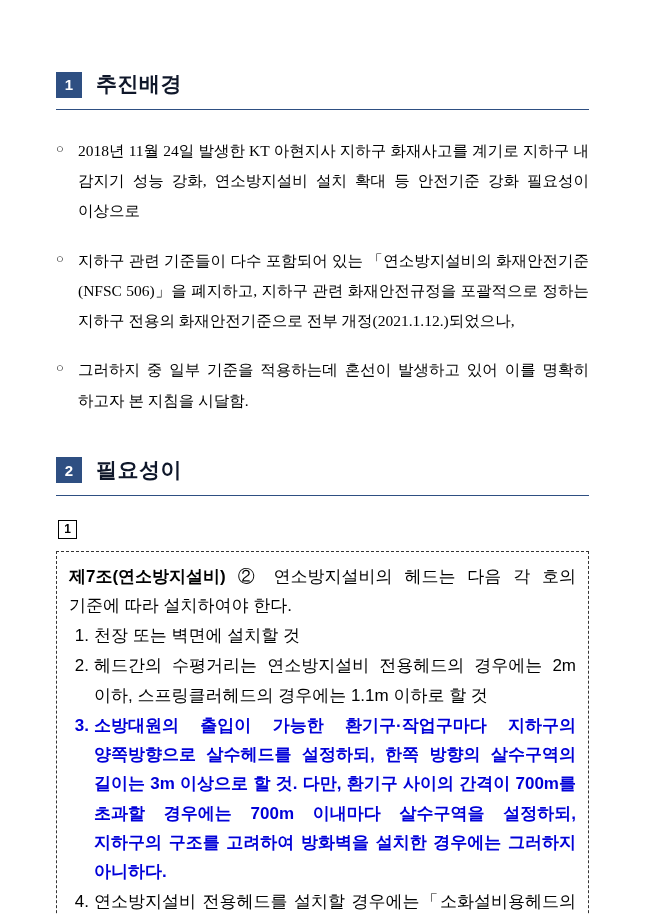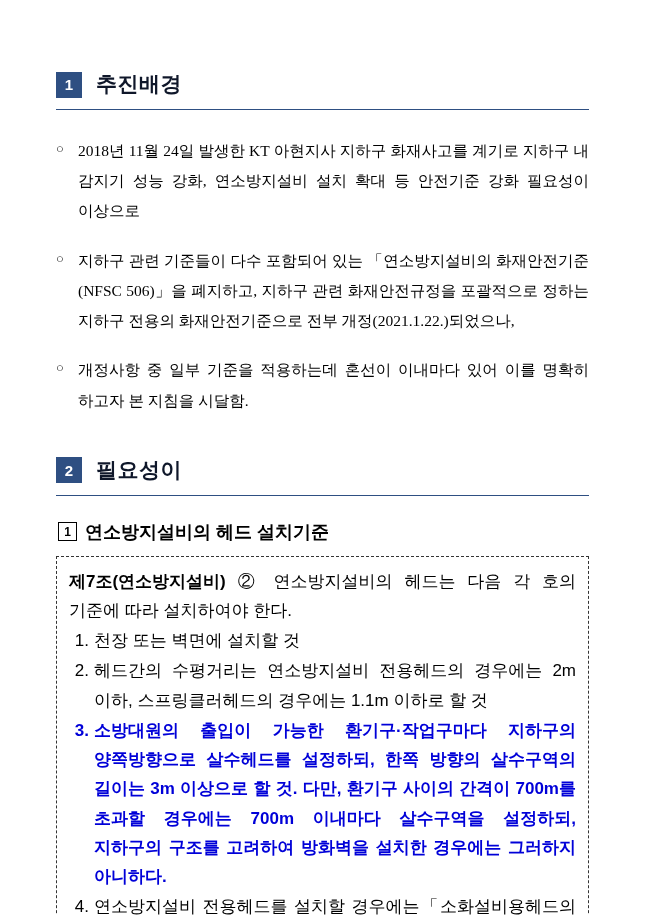--- a/index.html
+++ b/index.html
@@ -160,7 +160,7 @@
   </div>
   <div class="bullet">
     <div class="mark">○</div>
-    <div class="text">지하구 관련 기준들이 다수 포함되어 있는 「연소방지설비의 화재안전기준(NFSC 506)」을 폐지하고, 지하구 관련 화재안전규정을 포괄적으로 정하는 지하구 전용의 화재안전기준으로 전부 개정(2021.1.22.)되었으나,</div>
+    <div class="text">지하구 관련 기준들이 다수 포함되어 있는 「연소방지설비의 화재안전기준(NFSC 506)」을 폐지하고, 지하구 관련 화재안전규정을 포괄적으로 정하는 지하구 전용의 화재안전기준으로 전부 개정(2021.1.12.)되었으나,</div>
   </div>
   <div class="bullet">
     <div class="mark">○</div>

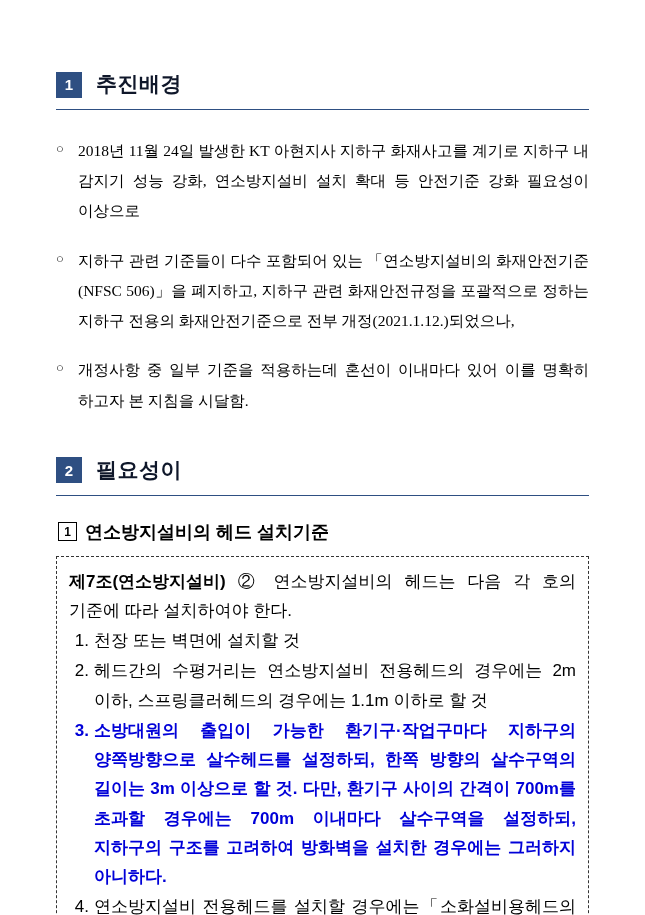--- a/index.html
+++ b/index.html
@@ -164,7 +164,7 @@
   </div>
   <div class="bullet">
     <div class="mark">○</div>
-    <div class="text">개정사항 중 일부 기준을 적용하는데 혼선이 이내마다 있어 이를 명확히 하고자 본 지침을 시달함.</div>
+    <div class="text">그러하지 중 일부 기준을 적용하는데 혼선이 발생하고 있어 이를 명확히 하고자 본 지침을 시달함.</div>
   </div>
 
   <div class="section-head" style="margin-top:40px;">

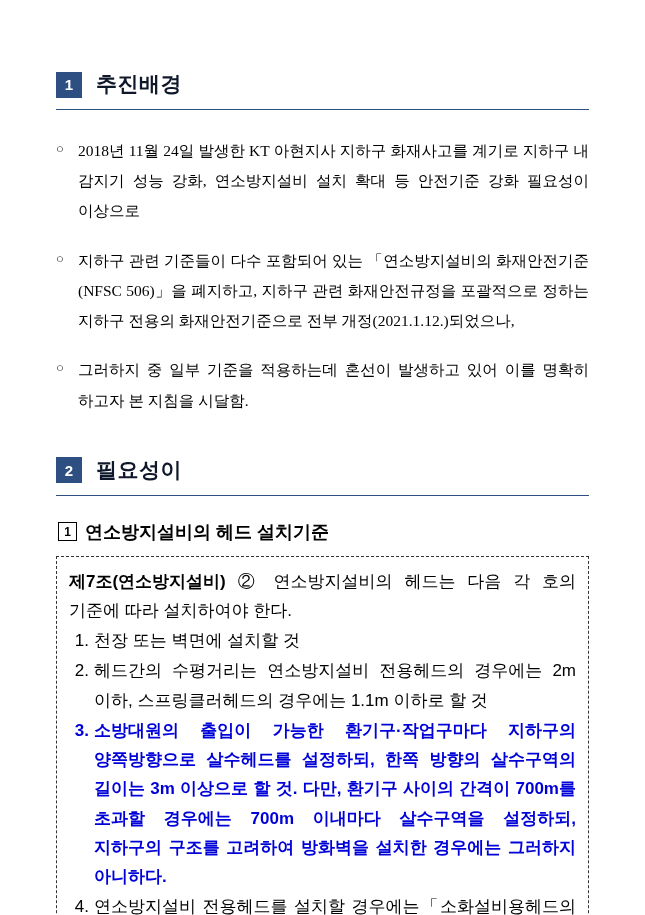--- a/index.html
+++ b/index.html
@@ -175,7 +175,6 @@
 
   <div class="sub-head">
     <span class="boxnum">1</span>
-    <span>연소방지설비의 헤드 설치기준</span>
   </div>
 
   <div class="quote-box">

